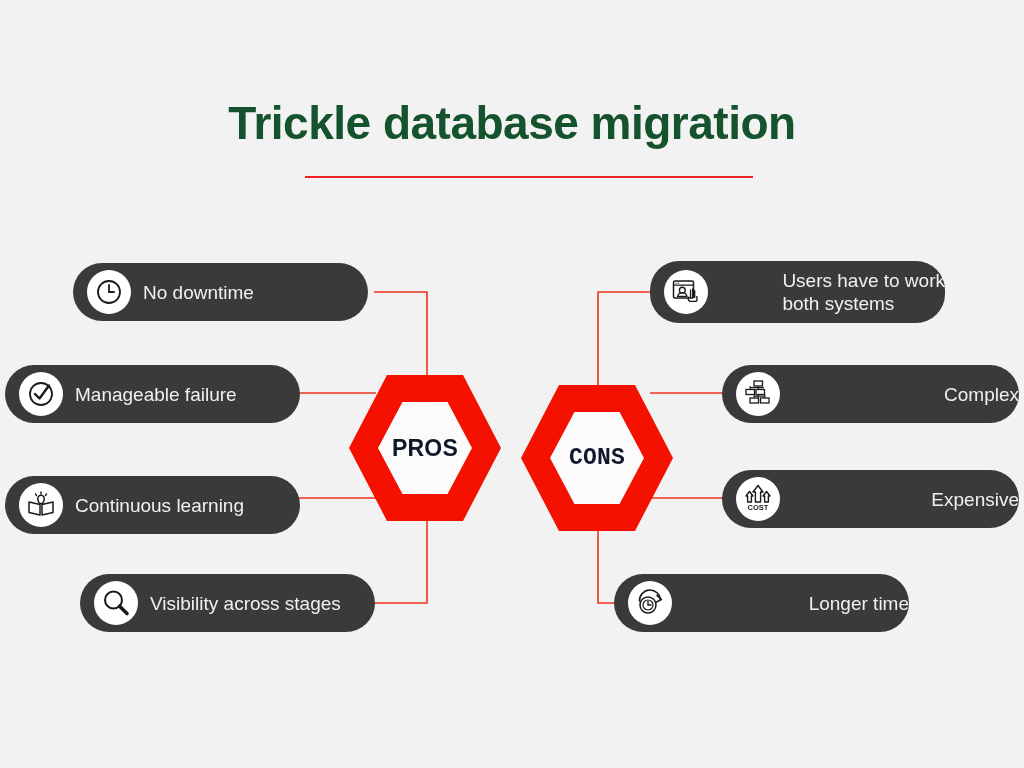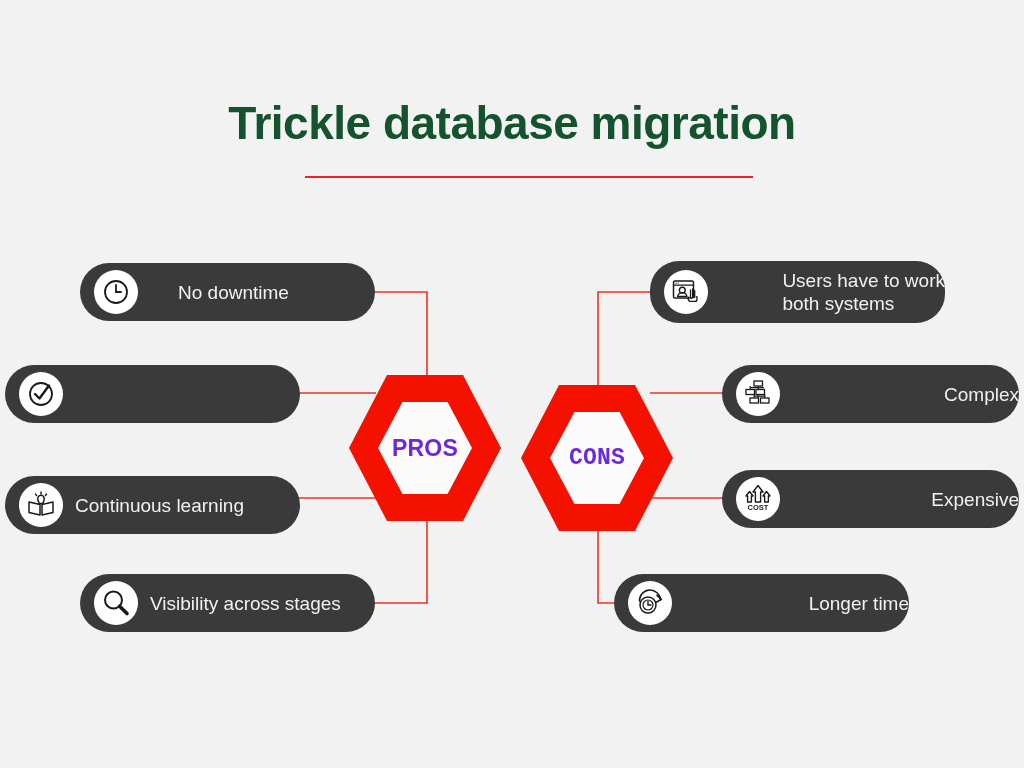--- a/index.html
+++ b/index.html
@@ -152,7 +152,7 @@
     <path d="M 598 505 L 598 603 L 650 603" fill="none" stroke="#ee3322" stroke-width="1.6"></path>
   </svg>
 
-  <div class="pill left" style="left:80px; top:263px; width:295px;gap:28px;">
+  <div class="pill left" style="left:73px; top:263px; width:295px;">
     <span class="pill-icon">
       <svg width="30" height="30" viewBox="0 0 30 30">
         <circle cx="15" cy="15" r="11" fill="none" stroke="#1a1a1a" stroke-width="1.8"></circle>

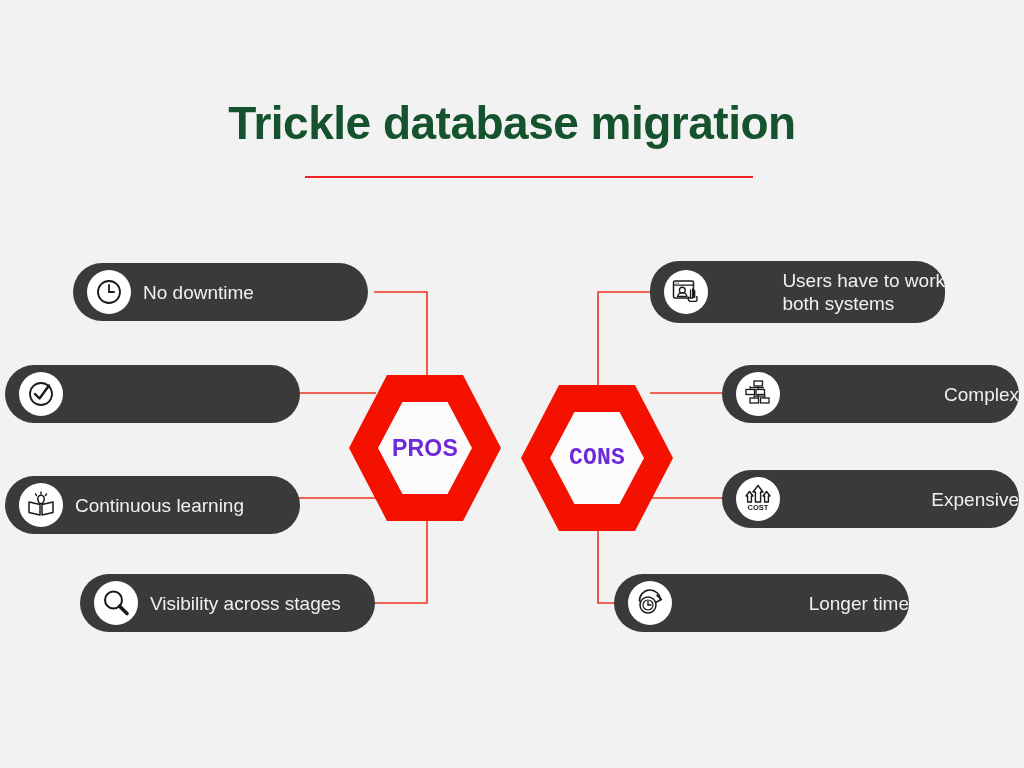--- a/index.html
+++ b/index.html
@@ -169,6 +169,7 @@
         <path d="M9 15 L13.5 19.5 L23 6.5" fill="none" stroke="#1a1a1a" stroke-width="2.4" stroke-linecap="round" stroke-linejoin="round"></path>
       </svg>
     </span>
+    <span class="pill-label">Manageable failure</span>
   </div>
 
   <div class="pill left" style="left:5px; top:470px; width:295px;margin-top:6px;">

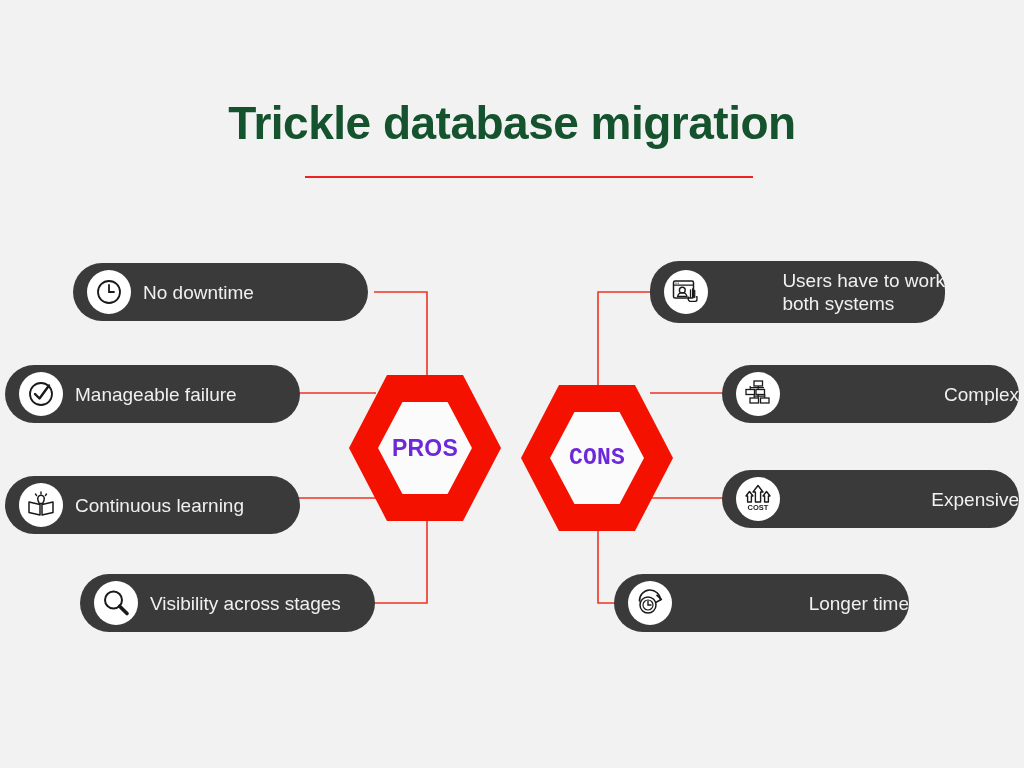--- a/index.html
+++ b/index.html
@@ -125,7 +125,7 @@
     justify-content: center;
   }
   .hex-label {
-    color: #6d28d9;
+    color: #0f172a;
     font-size: 23px;
     font-weight: bold;
     letter-spacing: 0.2px;

